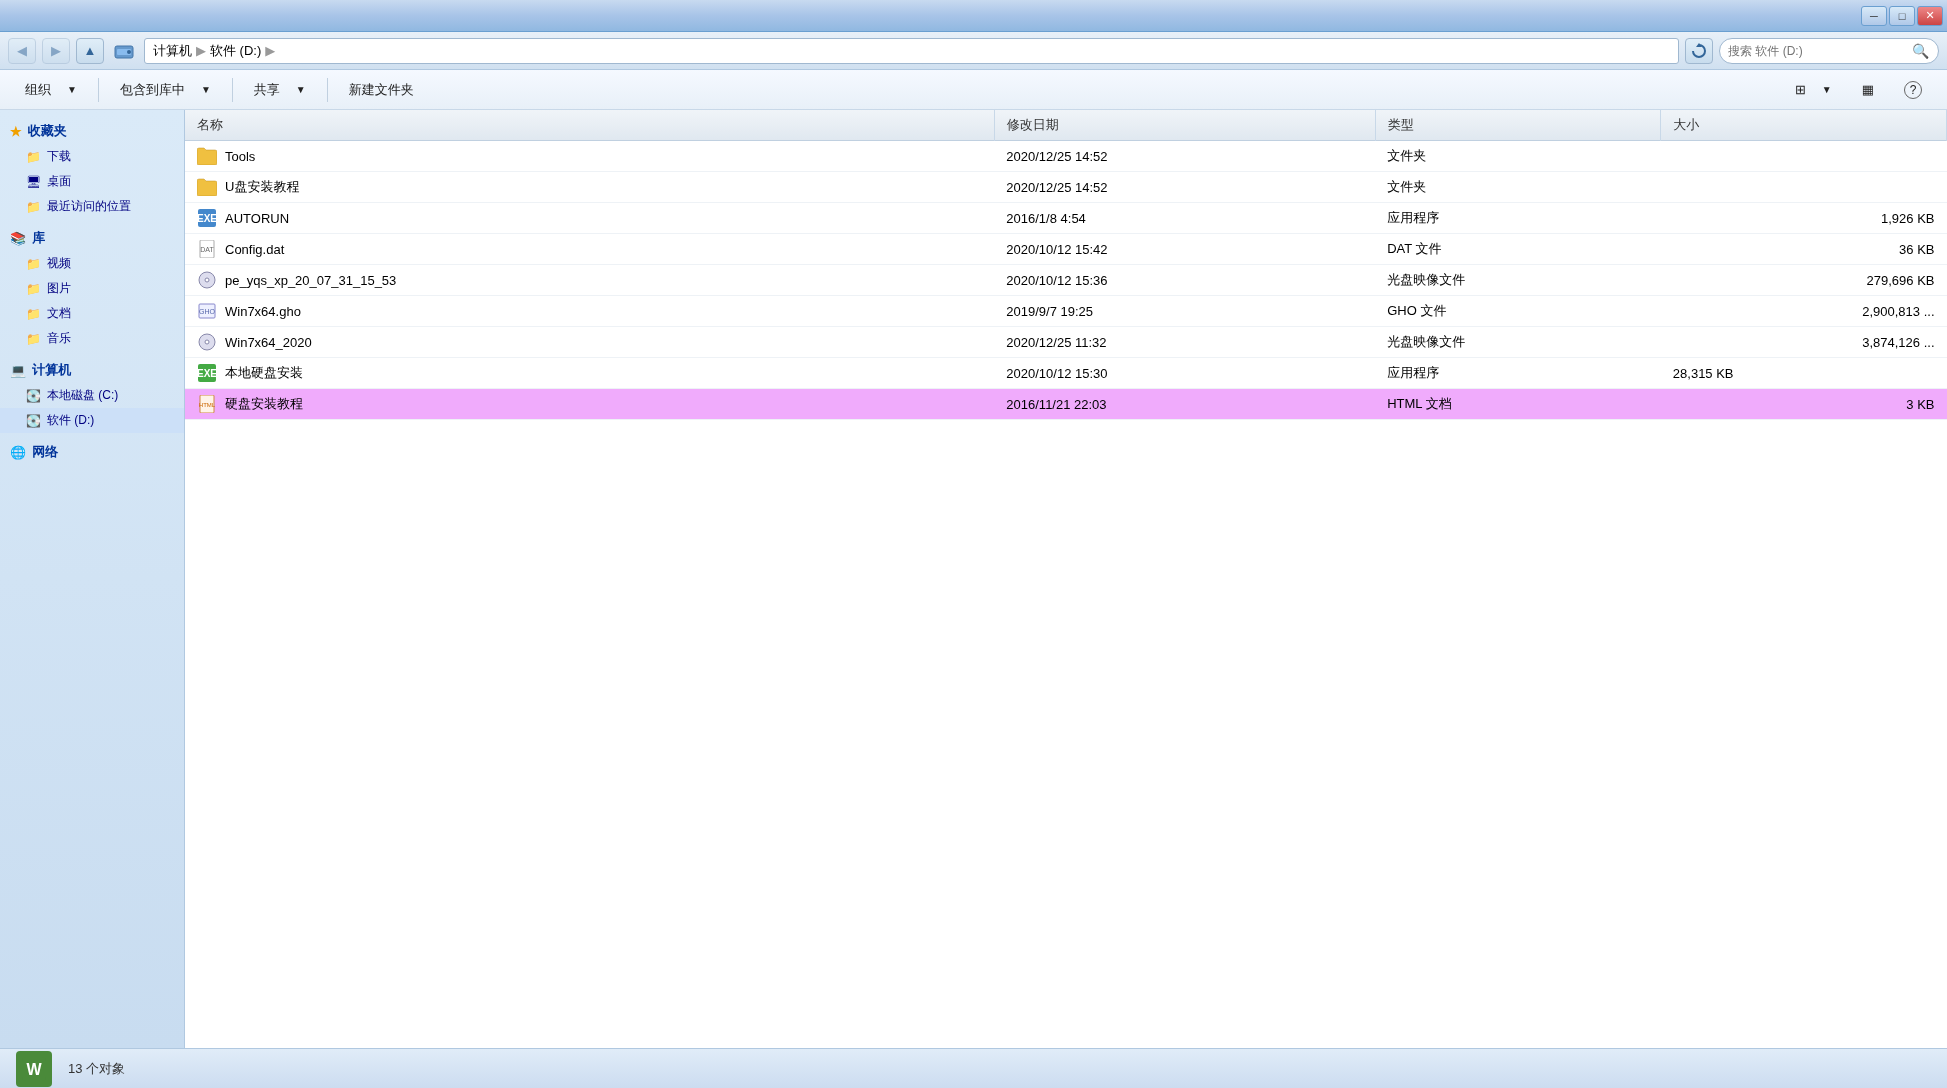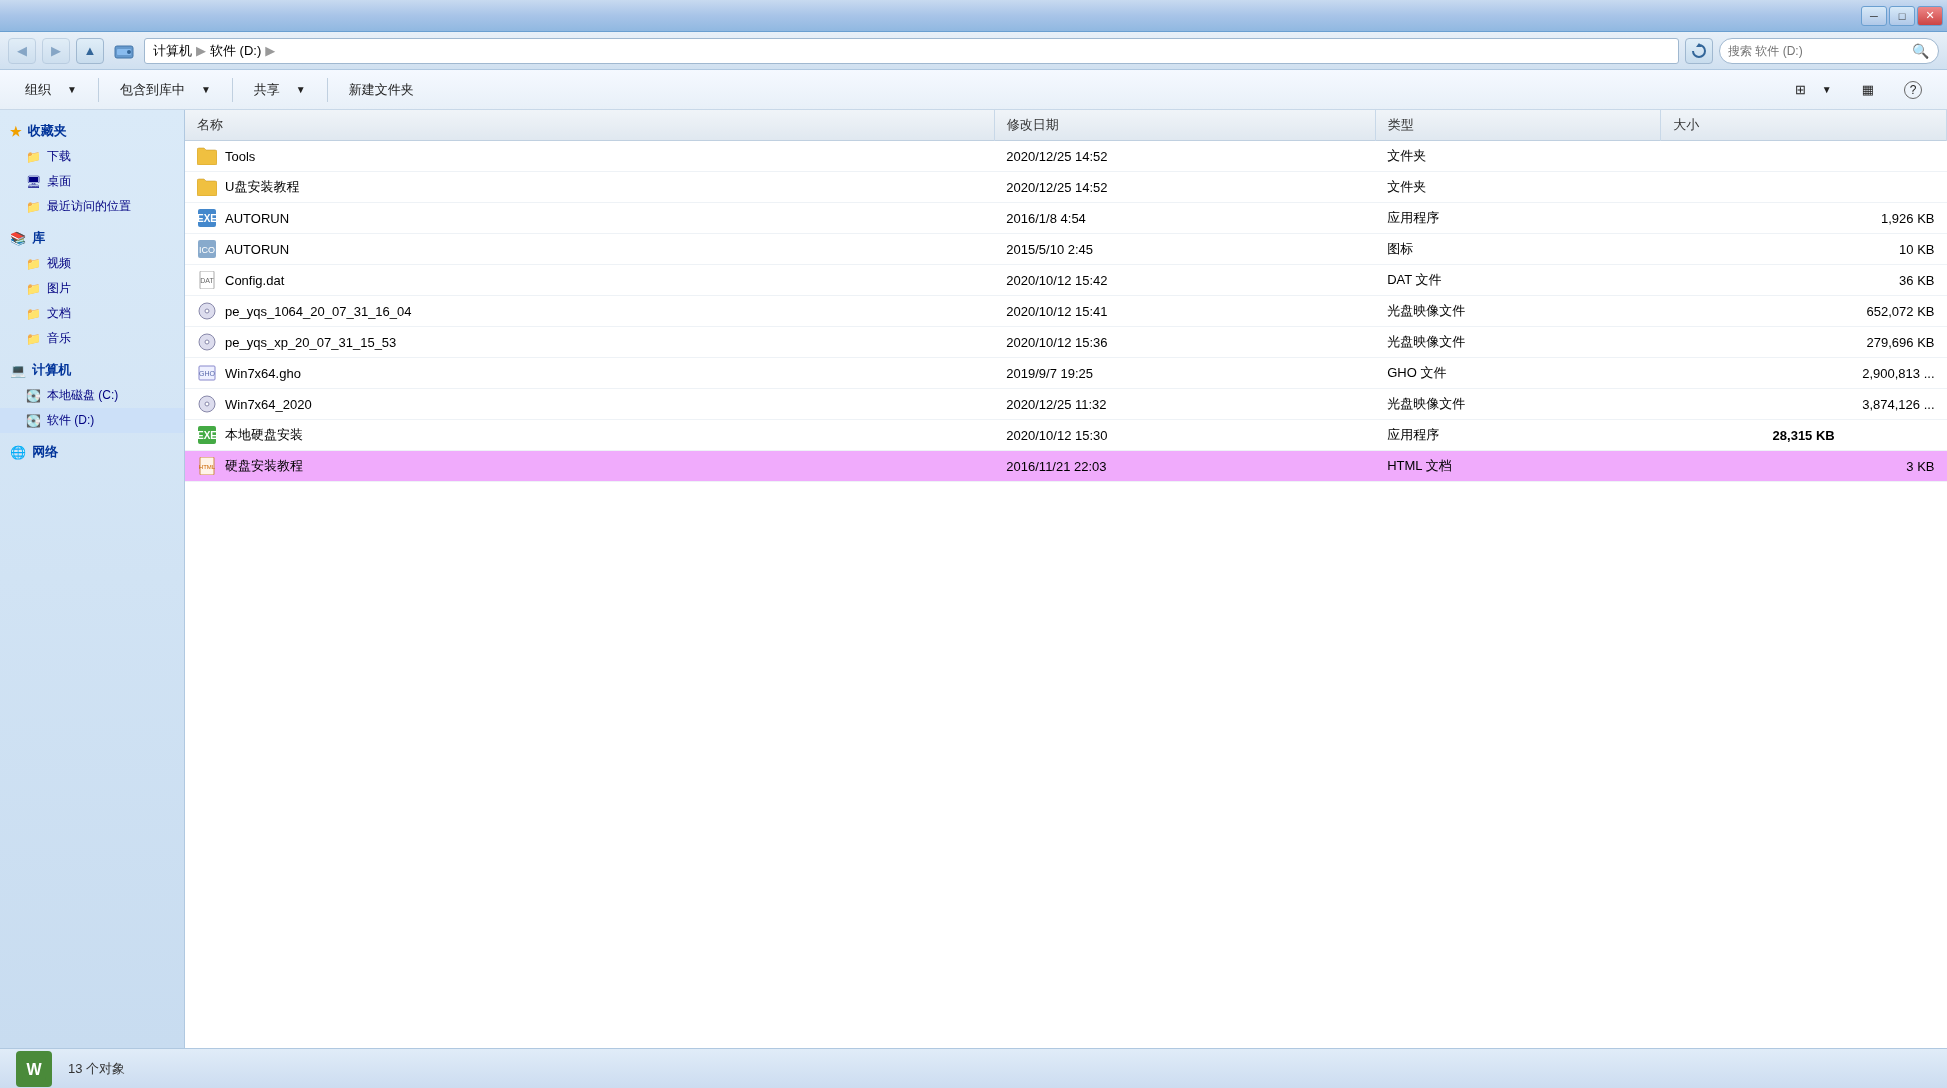--- a/index.html
+++ b/index.html
@@ -479,22 +479,6 @@
               <div class="file-name-cell">
                 <span class="file-icon">
                   <svg width="18" height="18" viewBox="0 0 18 18">
-                    <rect width="18" height="18" rx="2" fill="#88aacc"></rect>
-                    <text x="9" y="13" text-anchor="middle" fill="white" font-size="9">ICO</text>
-                  </svg>
-                </span>
-                <span>AUTORUN</span>
-              </div>
-            </td>
-            <td>2015/5/10 2:45</td>
-            <td>图标</td>
-            <td style="text-align: right;">10 KB</td>
-          </tr>
-          <tr>
-            <td>
-              <div class="file-name-cell">
-                <span class="file-icon">
-                  <svg width="18" height="18" viewBox="0 0 18 18">
                     <rect x="2" y="0" width="14" height="18" rx="1" fill="#ffffff" stroke="#aaaaaa"></rect>
                     <text x="9" y="12" text-anchor="middle" fill="#666" font-size="7">DAT</text>
                   </svg>

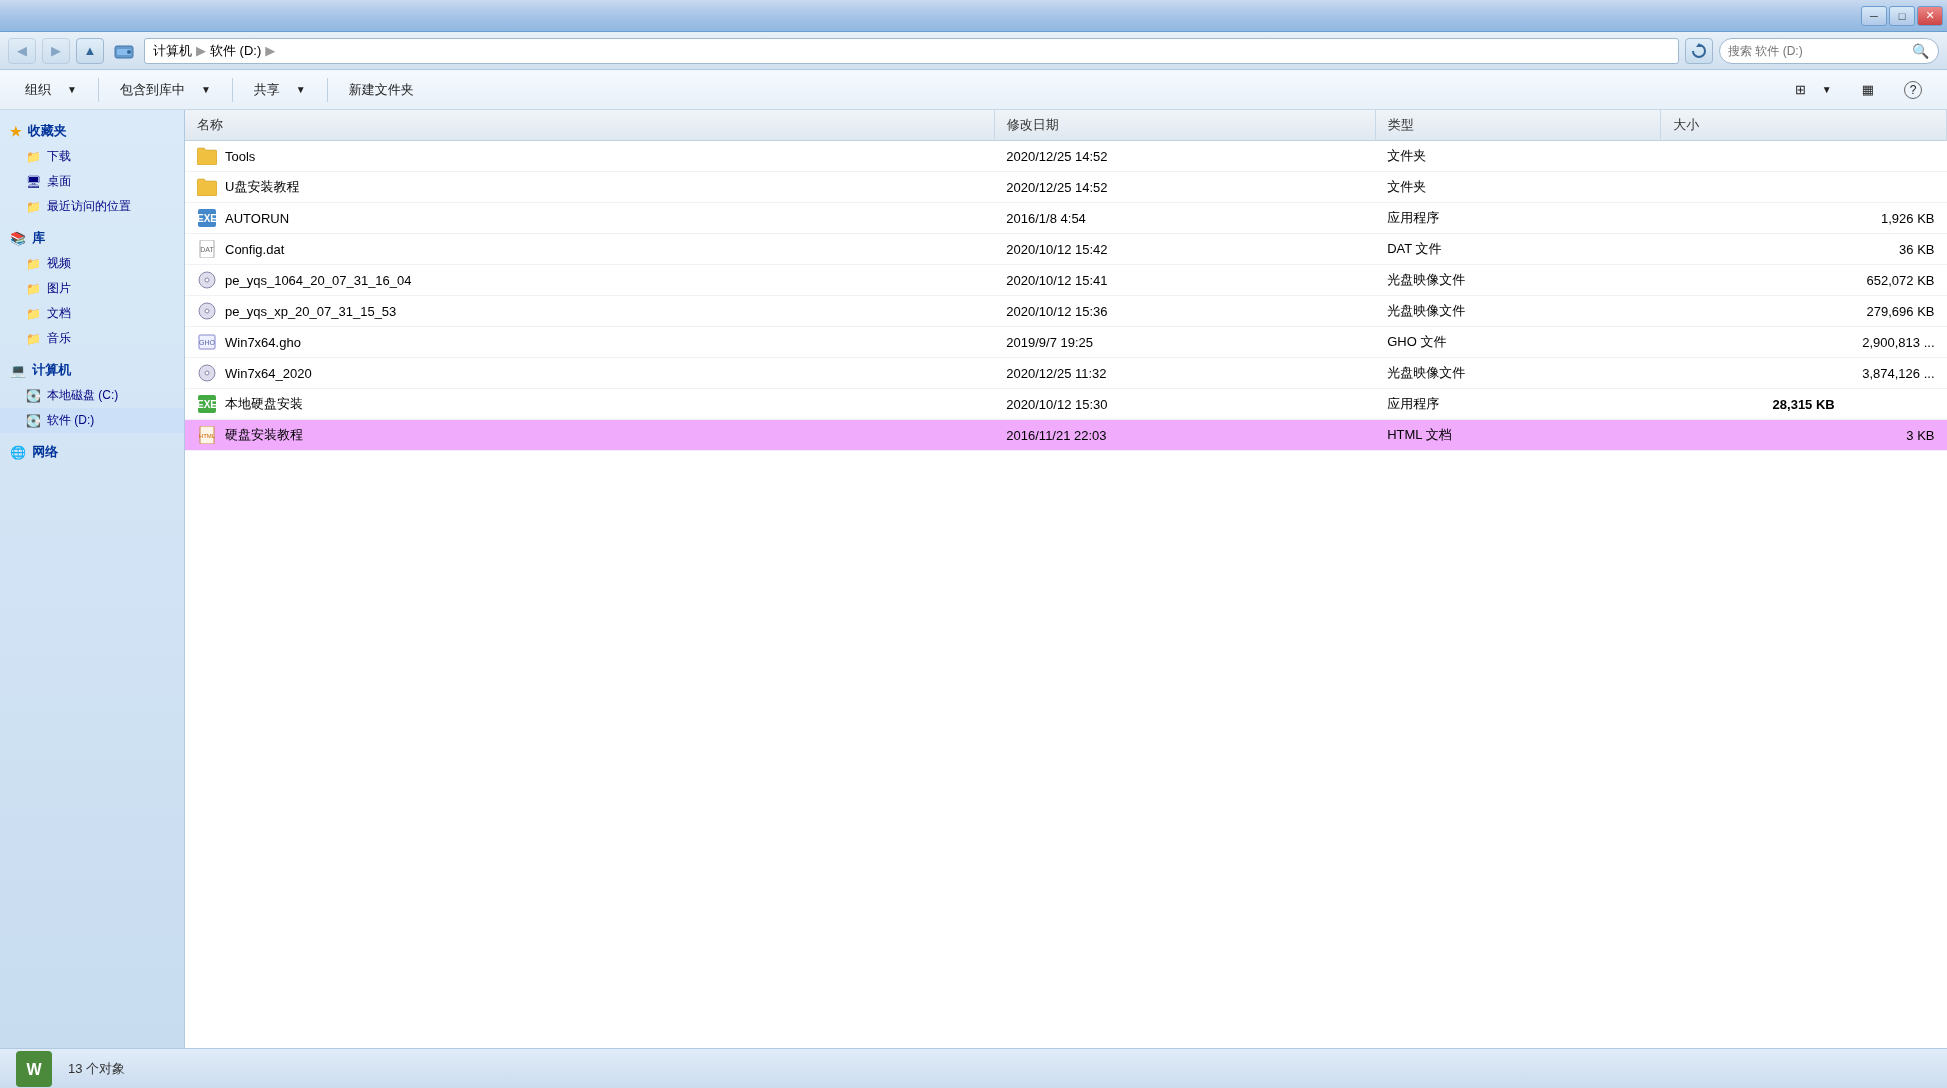--- a/index.html
+++ b/index.html
@@ -499,22 +499,6 @@
                     <circle cx="9" cy="9" r="2" fill="#fff" stroke="#8888aa"></circle>
                   </svg>
                 </span>
-                <span>pe_yqs_1064_20_07_31_16_04</span>
-              </div>
-            </td>
-            <td>2020/10/12 15:41</td>
-            <td>光盘映像文件</td>
-            <td style="text-align: right;">652,072 KB</td>
-          </tr>
-          <tr>
-            <td>
-              <div class="file-name-cell">
-                <span class="file-icon">
-                  <svg width="18" height="18" viewBox="0 0 18 18">
-                    <circle cx="9" cy="9" r="8" fill="#ddddee" stroke="#8888aa"></circle>
-                    <circle cx="9" cy="9" r="2" fill="#fff" stroke="#8888aa"></circle>
-                  </svg>
-                </span>
                 <span>pe_yqs_xp_20_07_31_15_53</span>
               </div>
             </td>

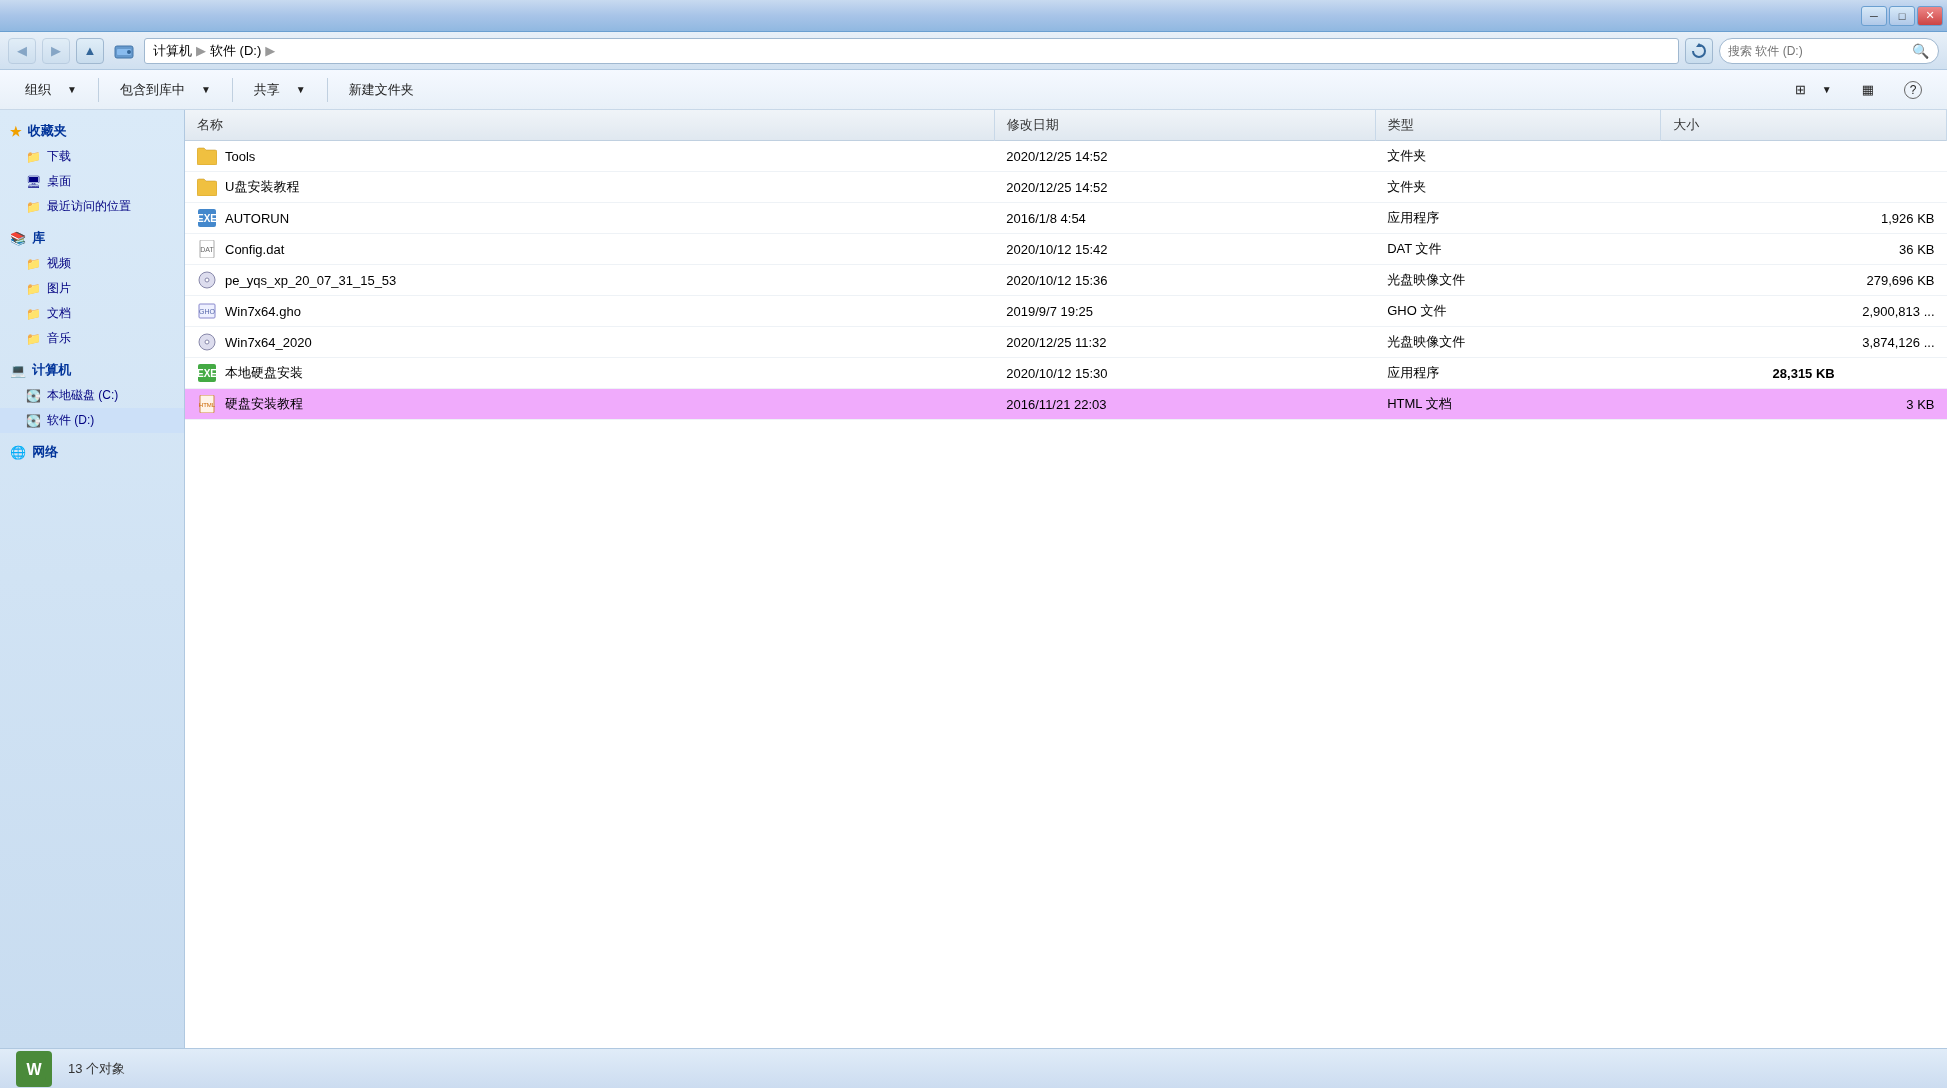--- a/index.html
+++ b/index.html
@@ -552,7 +552,7 @@
             </td>
             <td>2020/10/12 15:30</td>
             <td>应用程序</td>
-            <td style="text-align: center; font-weight: bold;">28,315 KB</td>
+            <td style="text-align: left;">28,315 KB</td>
           </tr>
           <tr class="selected">
             <td>

